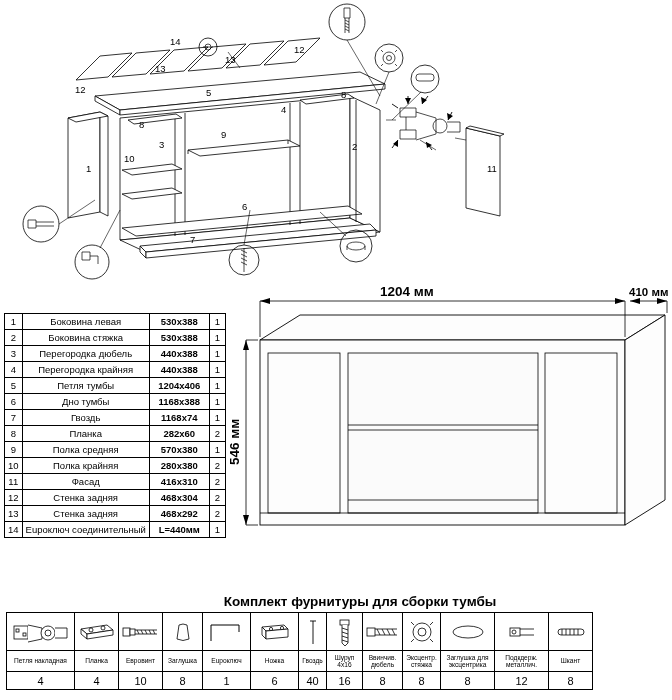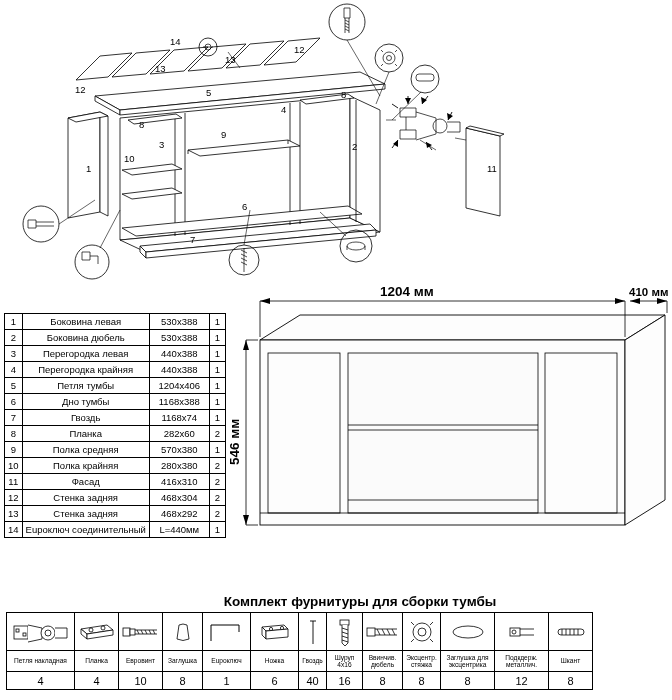--- a/index.html
+++ b/index.html
@@ -33,7 +33,7 @@
   }
   .parts-table td.num { width:14px; text-align:center; }
   .parts-table td.nm  { width:120px; text-align:center; }
-  .parts-table td.dim { width:60px; text-align:center; }
+  .parts-table td.dim { width:60px; text-align:center;font-weight:bold; }
   .parts-table td.qty { width:16px; text-align:center; }
 
   

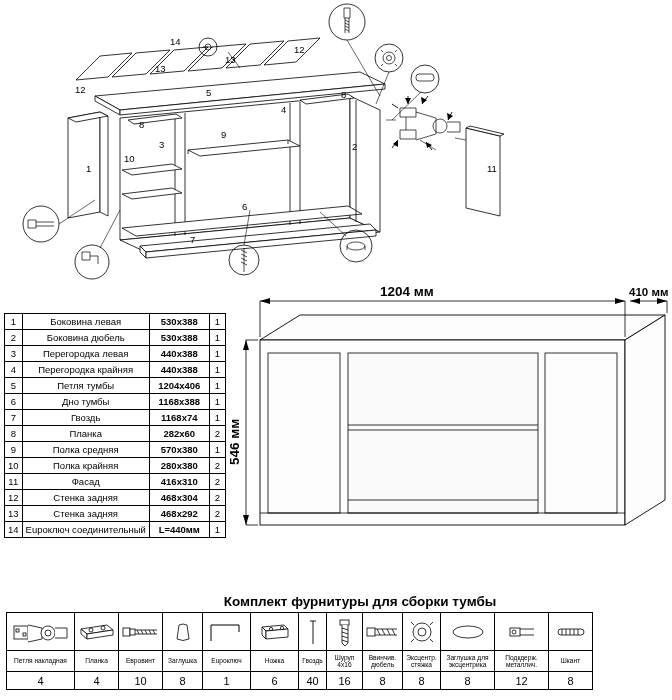--- a/index.html
+++ b/index.html
@@ -222,7 +222,7 @@
       </tr>
       <tr>
         <td class="num">2</td>
-        <td class="nm">Боковина дюбель</td>
+        <td class="nm">Боковина стяжка</td>
         <td class="dim">530х388</td>
         <td class="qty">1</td>
       </tr>

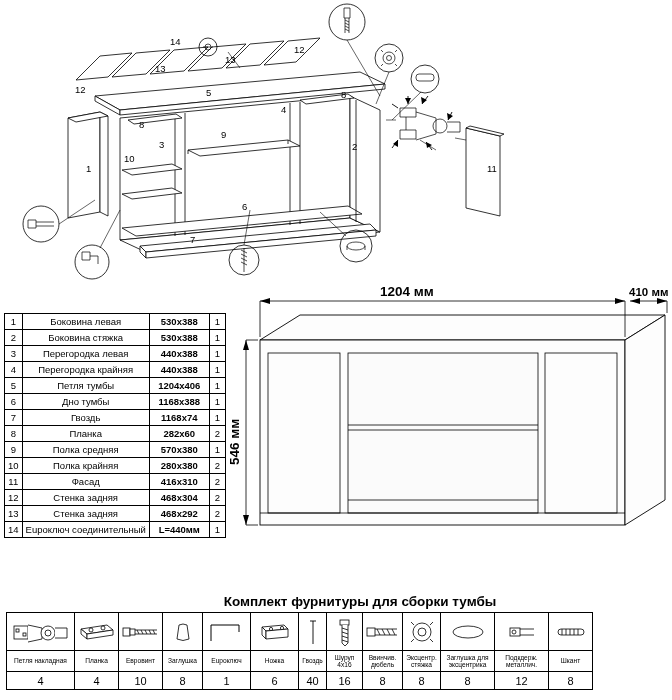--- a/index.html
+++ b/index.html
@@ -228,7 +228,7 @@
       </tr>
       <tr>
         <td class="num">3</td>
-        <td class="nm">Перегородка левая</td>
+        <td class="nm">Перегородка дюбель</td>
         <td class="dim">440х388</td>
         <td class="qty">1</td>
       </tr>

